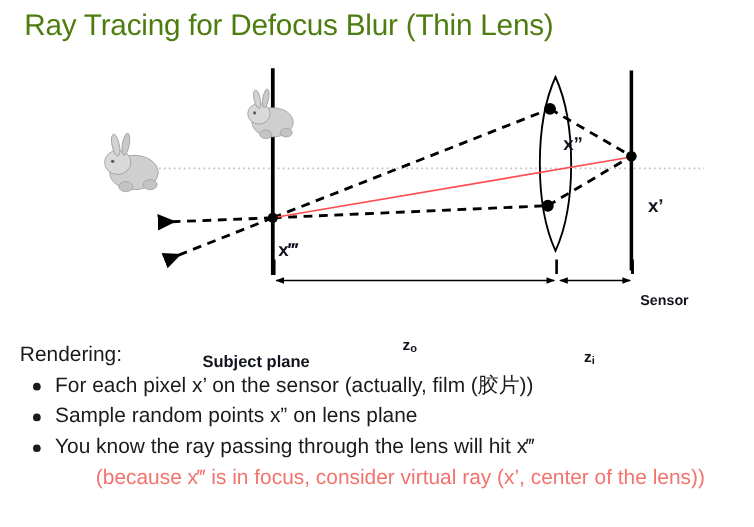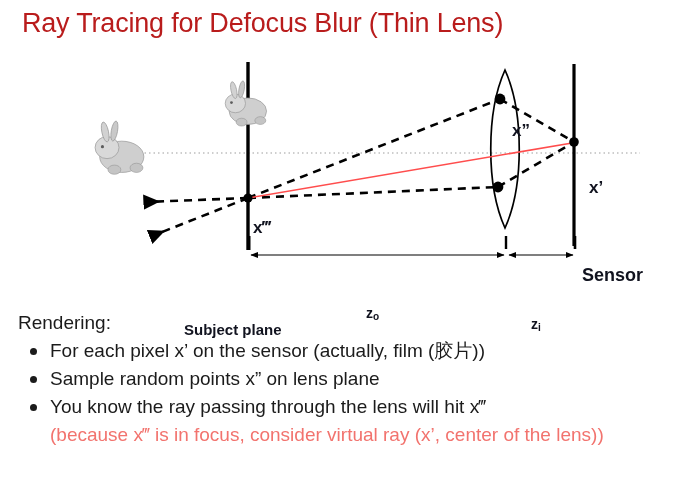--- a/index.html
+++ b/index.html
@@ -30,7 +30,7 @@
     font-size: 27px;
     font-weight: 400;
     letter-spacing: -0.2px;
-    color: #b91c1c;
+    color: #4d7c0f;
     white-space: nowrap;
   }
   

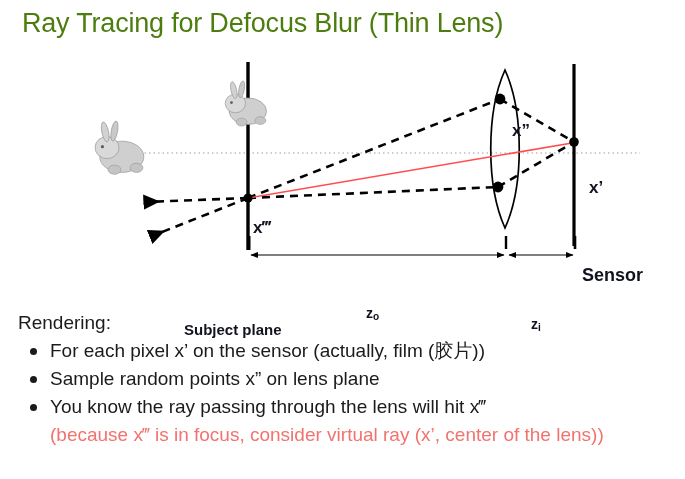--- a/index.html
+++ b/index.html
@@ -53,7 +53,7 @@
   #label-x3 { left: 253px; top: 168px; font-size: 17px; }
   #label-x2 { left: 512px; top: 71px;  font-size: 17px; }
   #label-x1 { left: 589px; top: 128px; font-size: 17px; }
-  #label-sensor { left: 582px; top: 215px; font-size: 18px; }
+  #label-sensor { left: 582px; top: 215px; font-size: 13px; }
   #label-subject-plane { left: 184px; top: 271px; font-size: 15px; }
   #label-zo { left: 366px; top: 255px; font-size: 14px; }
   #label-zi { left: 531px; top: 266px; font-size: 14px; }

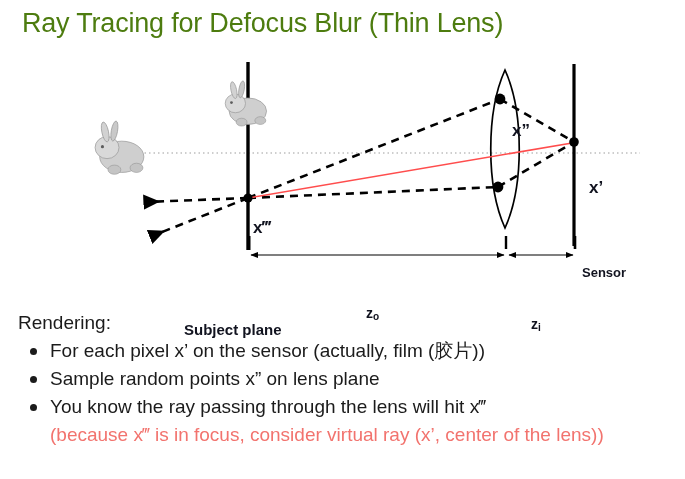--- a/index.html
+++ b/index.html
@@ -101,6 +101,7 @@
     color: #f2736e;
     font-size: 19px;
     line-height: 28px;
+    text-align: center;
   }
 </style>
 </head>

